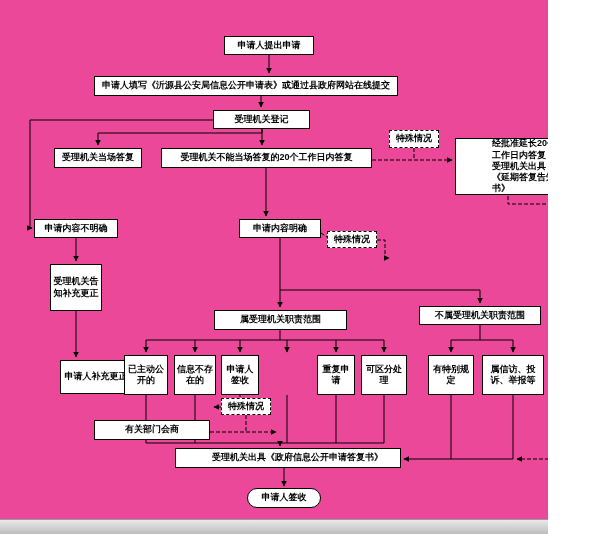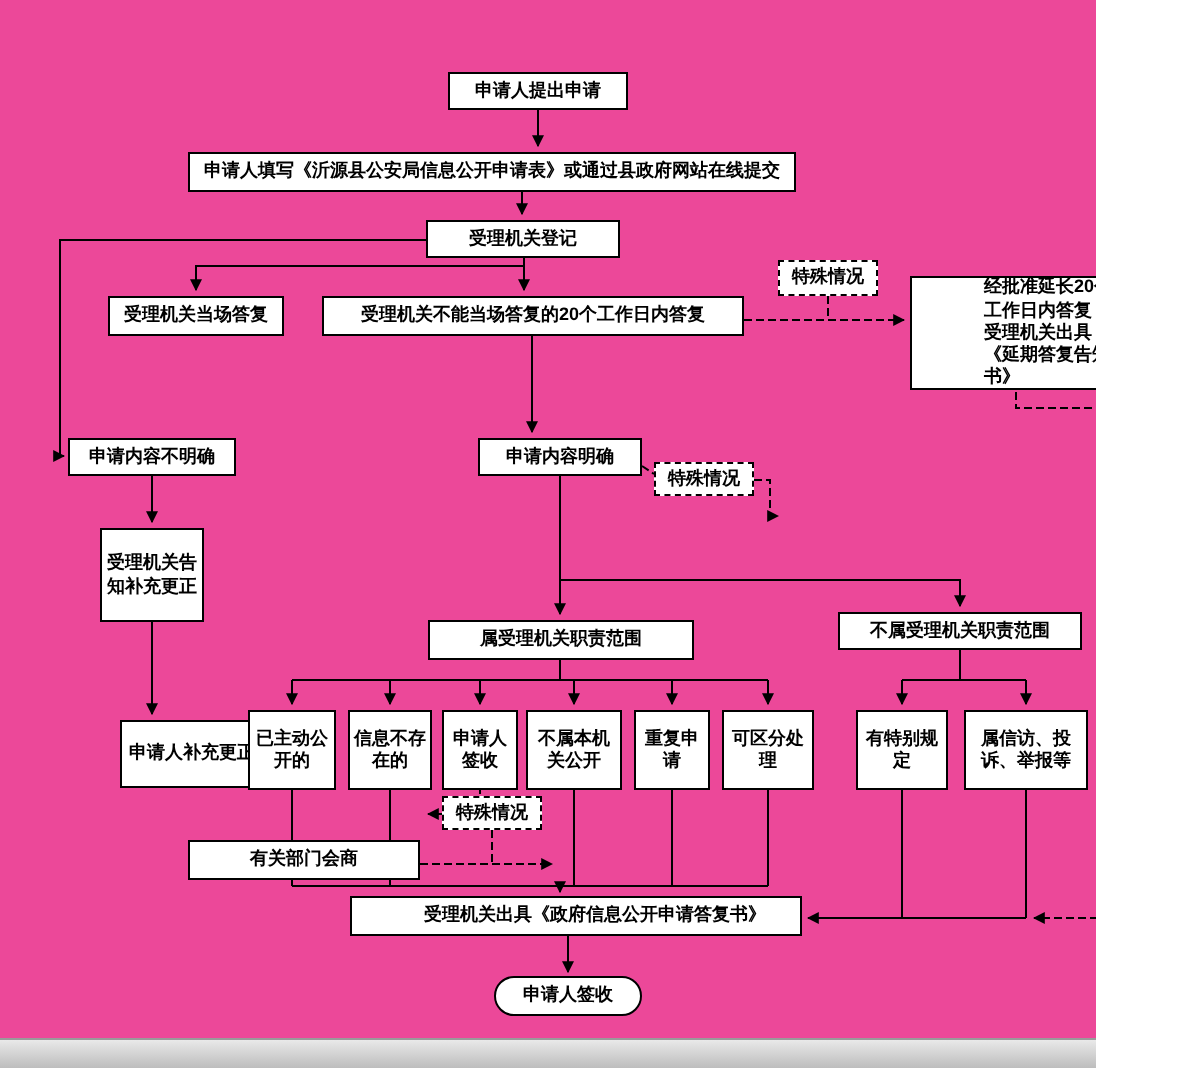--- a/index.html
+++ b/index.html
@@ -133,7 +133,6 @@
 
   <div class="node" style="left:221px; top:355px; width:38px; height:40px;">申请人签收</div>
 
-  <div class="node" style="left:263px; top:355px; width:48px; height:40px;">不属本机关公开</div>
 
   <div class="node" style="left:317px; top:355px; width:38px; height:40px;">重复申请</div>
 

